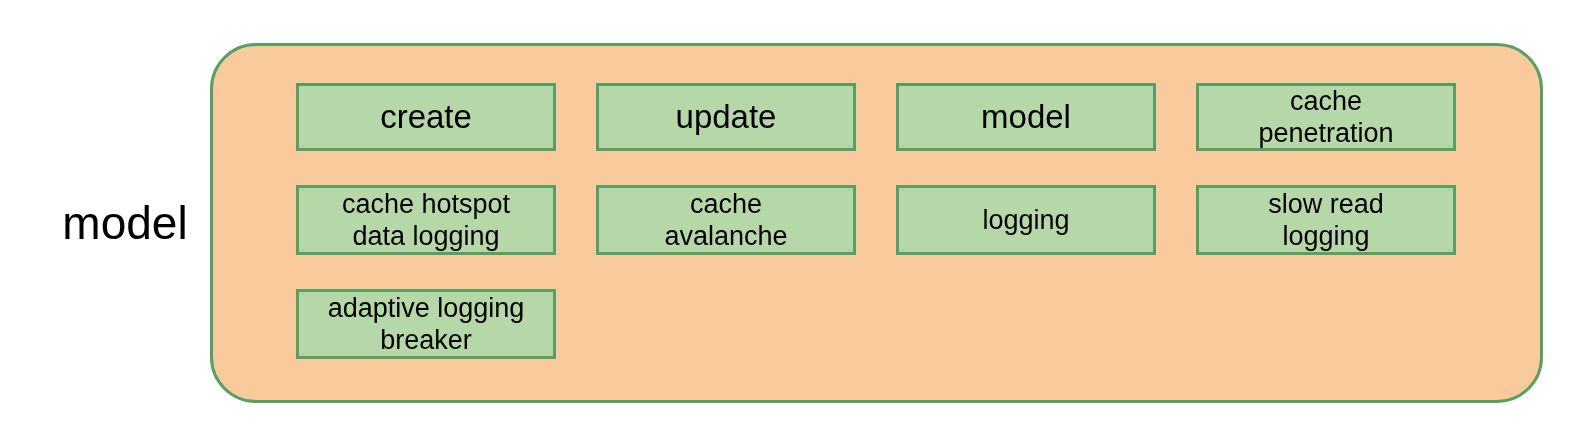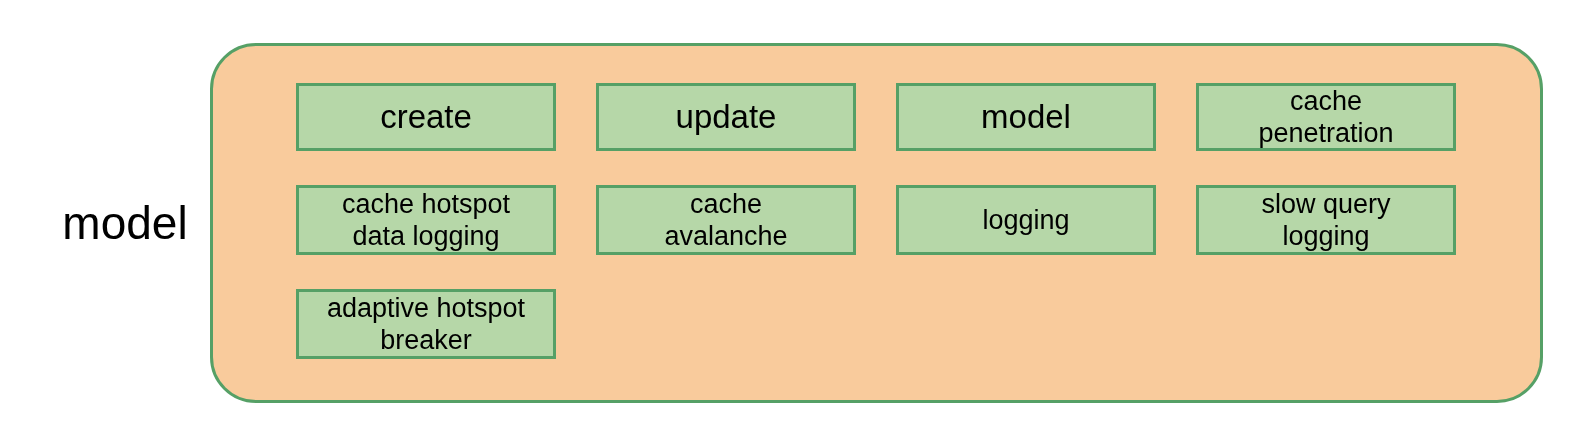--- a/index.html
+++ b/index.html
@@ -88,7 +88,7 @@
 avalanche</div>
 
       <div class="box">logging</div>
-      <div class="box">slow query
+      <div class="box">slow read
 logging</div>
       <div class="box">adaptive hotspot
 breaker</div>

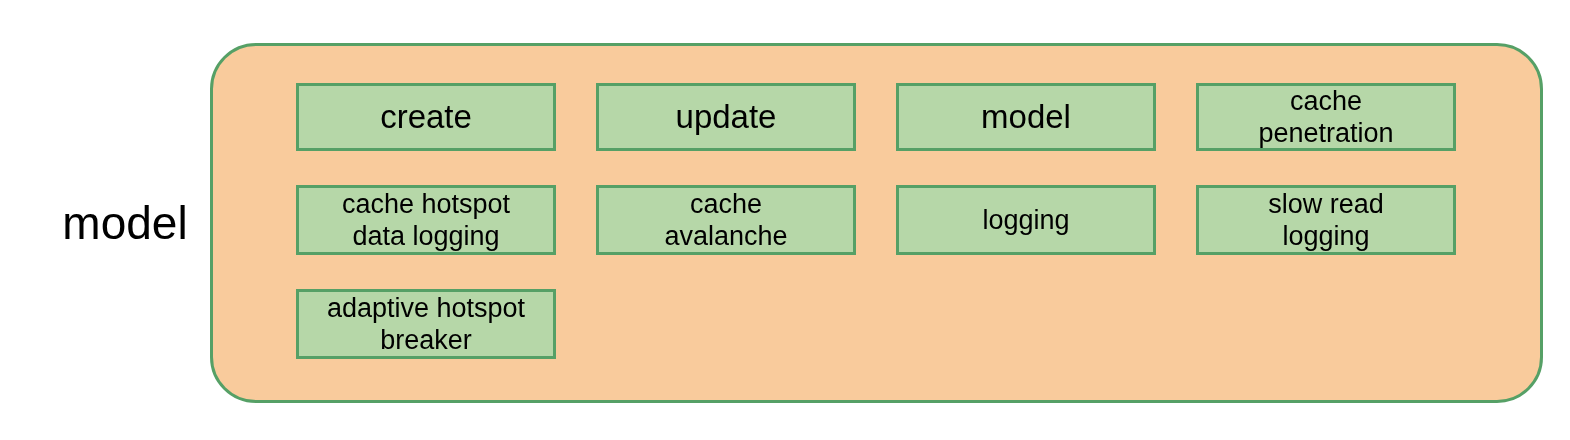--- a/index.html
+++ b/index.html
@@ -90,7 +90,7 @@
       <div class="box">logging</div>
       <div class="box">slow read
 logging</div>
-      <div class="box">adaptive hotspot
+      <div class="box">adaptive logging
 breaker</div>
 
     </div>

